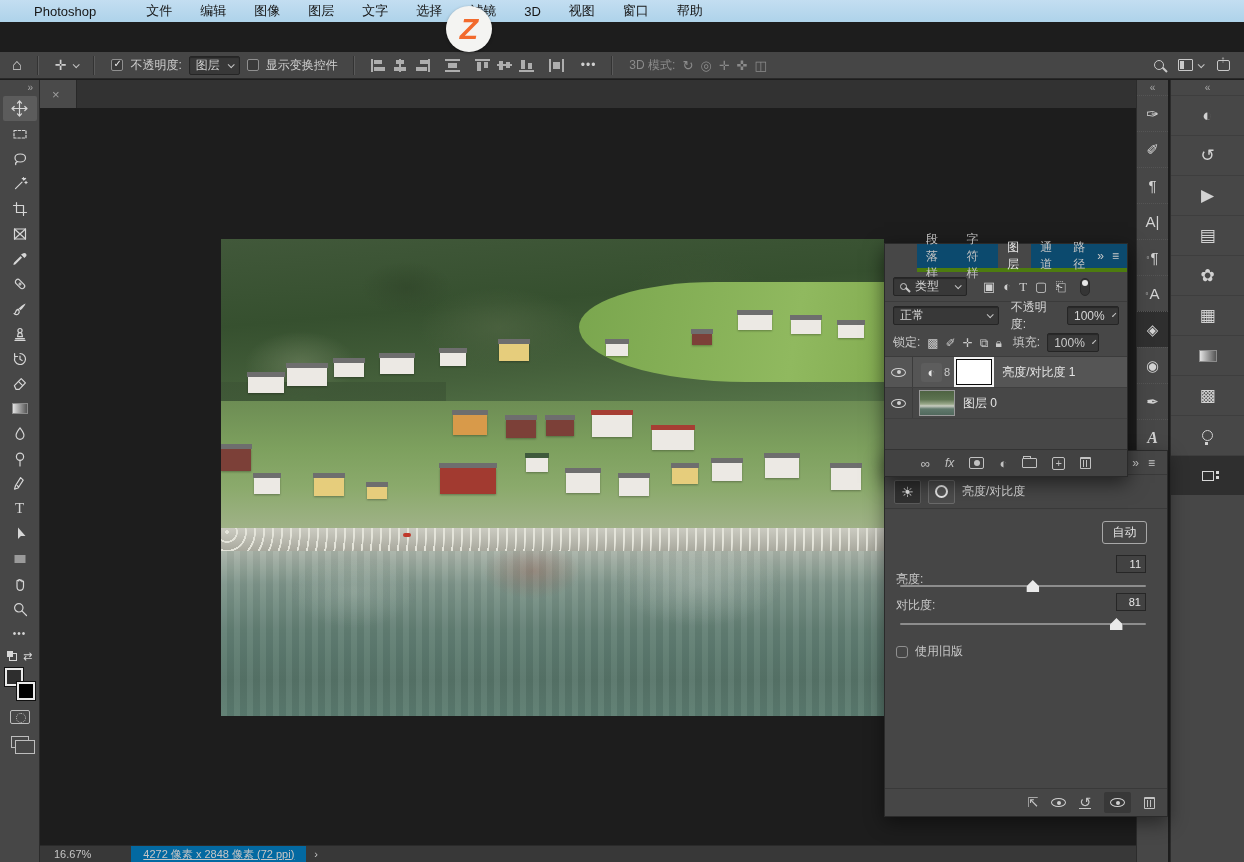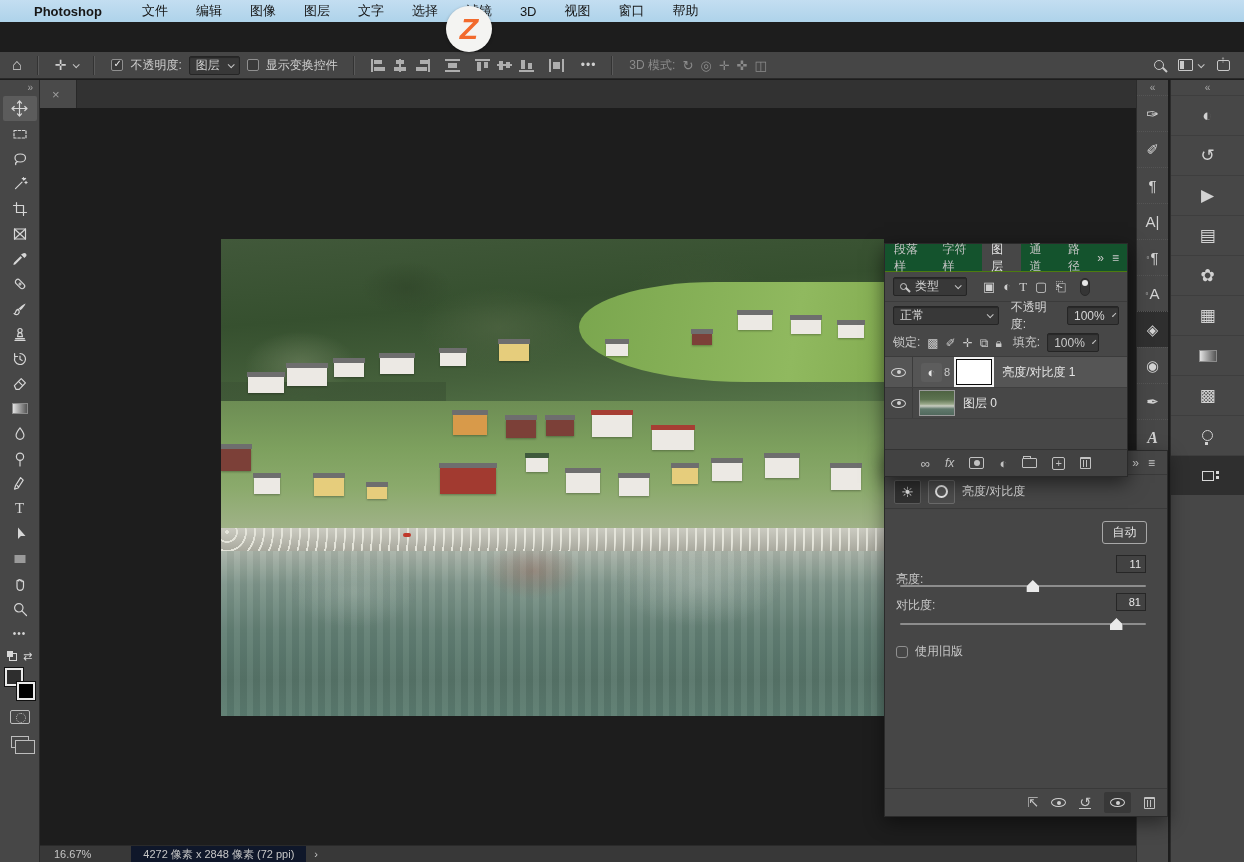--- a/index.html
+++ b/index.html
@@ -10,7 +10,7 @@
   
   #menu-bar { position:absolute; left:0; top:0; width:100%; height:22px; background:linear-gradient(#c3def1,#aed3ea); display:flex; align-items:center; gap:0; color:#161616; font-size:13px; z-index:30; }
   #menu-bar .apple { font-size:14px; padding:0 18px 0 16px; }
-  #menu-bar .app-name { font-weight:bold; margin-right:26px; }
+  #menu-bar .app-name { font-weight:normal; margin-right:36px; }
   #menu-bar .mi { padding:0 14px; }
   #title-bar { position:absolute; left:0; top:22px; width:100%; height:30px; background:#3c3c3c; border-bottom:1px solid #2a2a2a; z-index:20; }
   .tl { position:absolute; top:10px; width:12px; height:12px; border-radius:50%; }

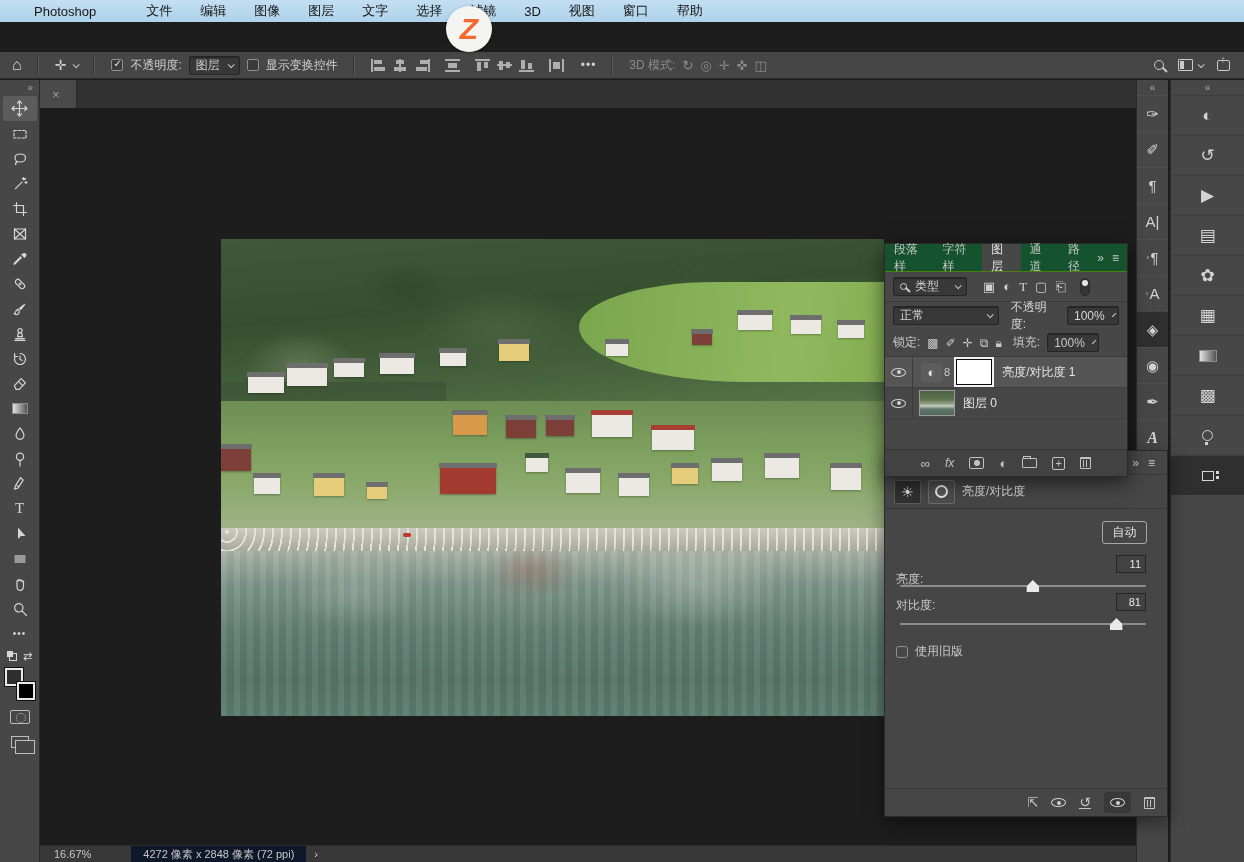--- a/index.html
+++ b/index.html
@@ -87,7 +87,7 @@
 
   
   #layers-panel { position:absolute; left:884px; top:243px; width:244px; height:234px; background:#474747; z-index:13; box-shadow:0 6px 18px rgba(0,0,0,.55); border:1px solid #2a2a2a; font-size:12px; }
-  #lp-tabs { height:28px; background:#14532d; display:flex; align-items:stretch; border-bottom:1px solid #4d7c0f; }
+  #lp-tabs { height:28px; background:#0c4a6e; display:flex; align-items:stretch; border-bottom:4px solid #4d7c0f;margin-left:32px; }
   .lp-tab { padding:0 9px; display:flex; align-items:center; color:#c3c3c3; }
   .lp-tab.active { background:#474747; color:#e3e3e3; }
   #lp-tabs .tail { margin-left:auto; display:flex; align-items:center; gap:8px; padding-right:8px; color:#c9c9c9; }

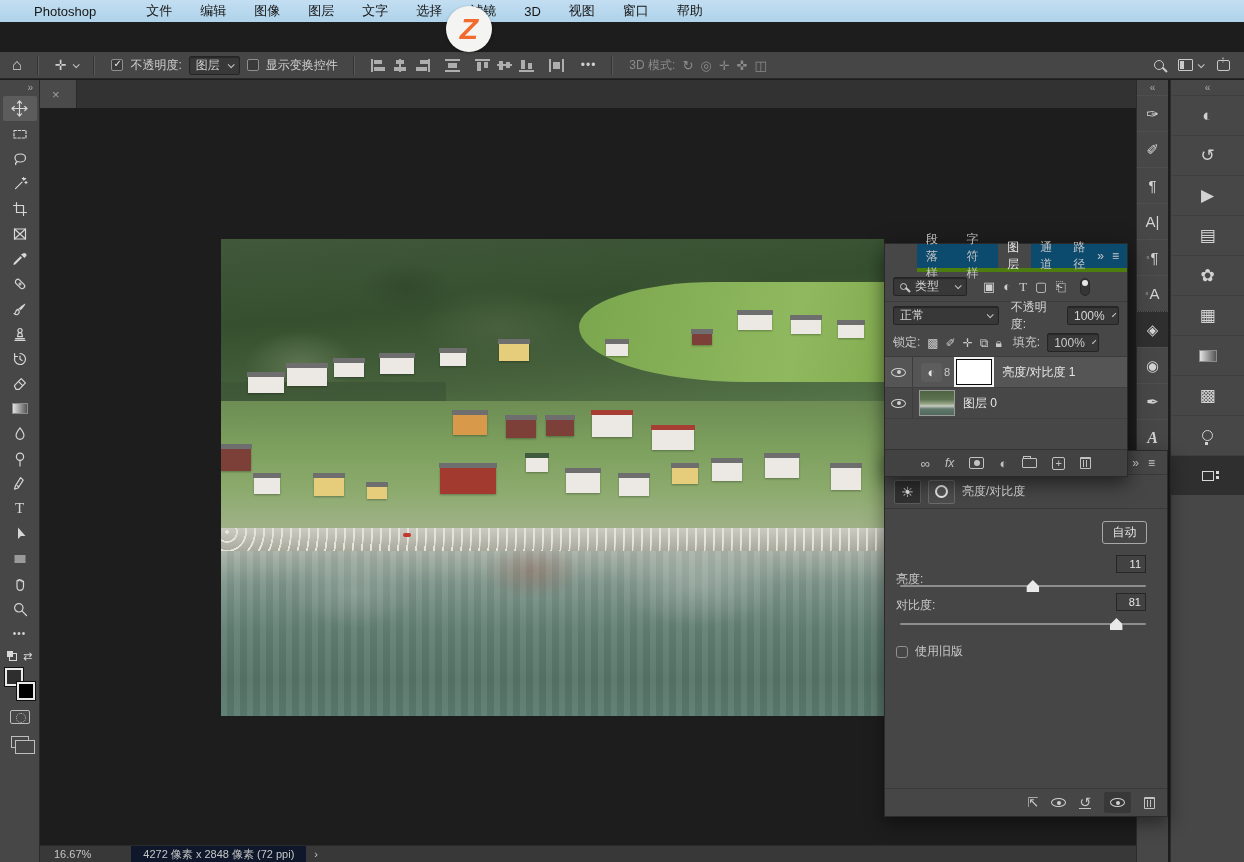--- a/index.html
+++ b/index.html
@@ -74,7 +74,7 @@
   #pasteboard { position:absolute; left:40px; top:108px; width:1096px; height:737px; background:#1d1d1d; z-index:1; }
   #status-bar { position:absolute; left:40px; top:845px; width:1096px; height:17px; background:#383838; border-top:1px solid #2a2a2a; display:flex; align-items:center; font-size:11px; color:#c6c6c6; z-index:4; }
   #status-zoom { padding:0 14px 0 14px; }
-  #status-doc { background:#0f172a; padding:1px 12px; margin-left:26px; }
+  #status-doc { background:#0369a1; padding:1px 12px; margin-left:26px;text-decoration:underline; }
   #status-chev { margin-left:8px; color:#c6c6c6; }
 
   

